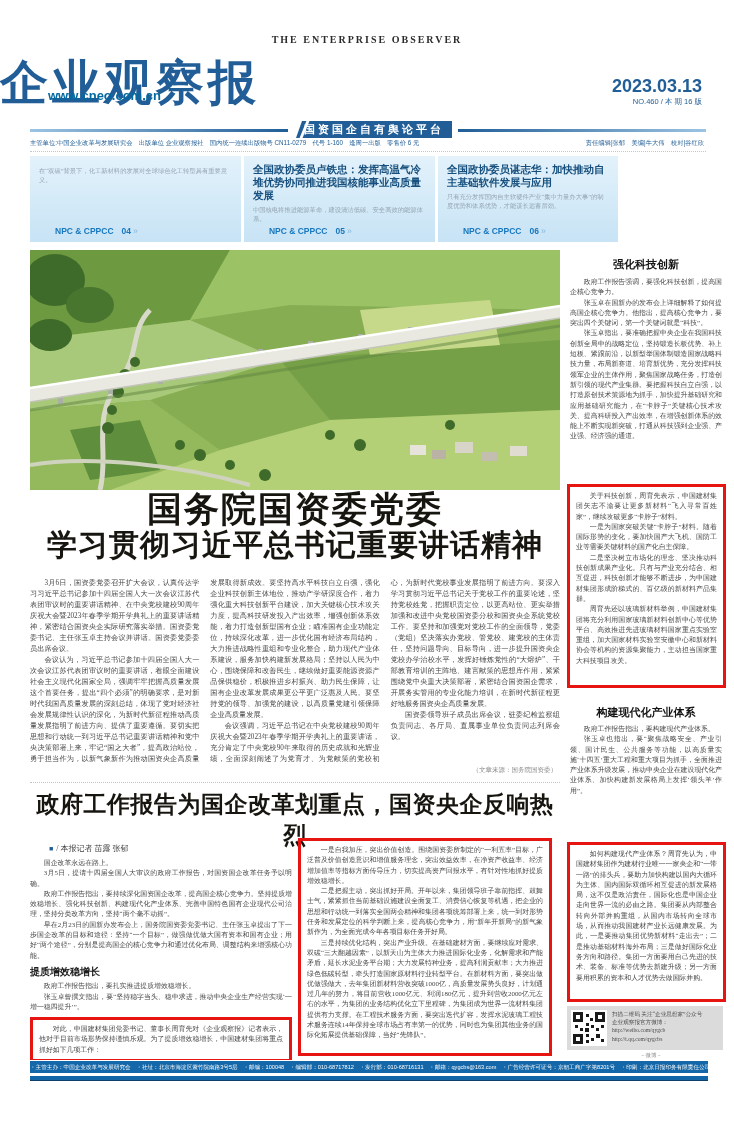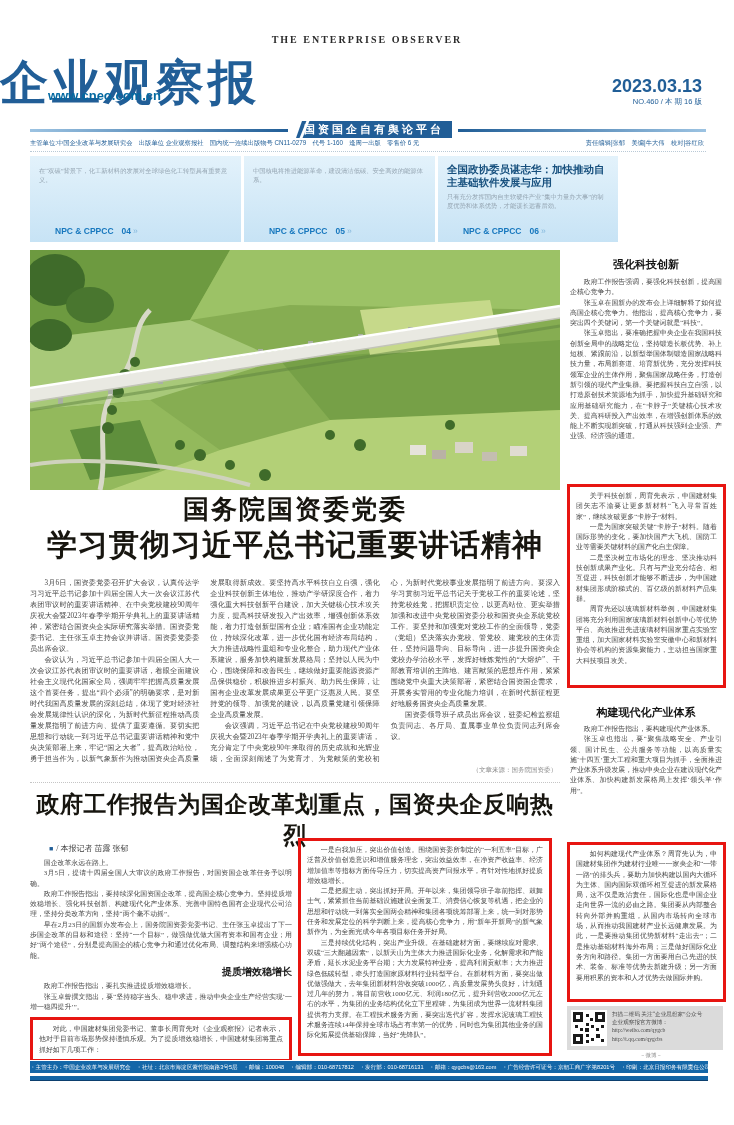--- a/index.html
+++ b/index.html
@@ -94,6 +94,7 @@
       <div class="t-foot"><span>NPC &amp; CPPCC</span><span class="pg">04</span><span class="arr">»</span></div>
     </div>
     <div class="tbox tbox2">
+      <div class="t-title">全国政协委员卢铁忠：发挥高温气冷堆优势协同推进我国核能事业高质量发展</div>
       <div class="t-sum">中国核电将推进能源革命，建设清洁低碳、安全高效的能源体系。</div>
       <div class="t-foot"><span>NPC &amp; CPPCC</span><span class="pg">05</span><span class="arr">»</span></div>
     </div>

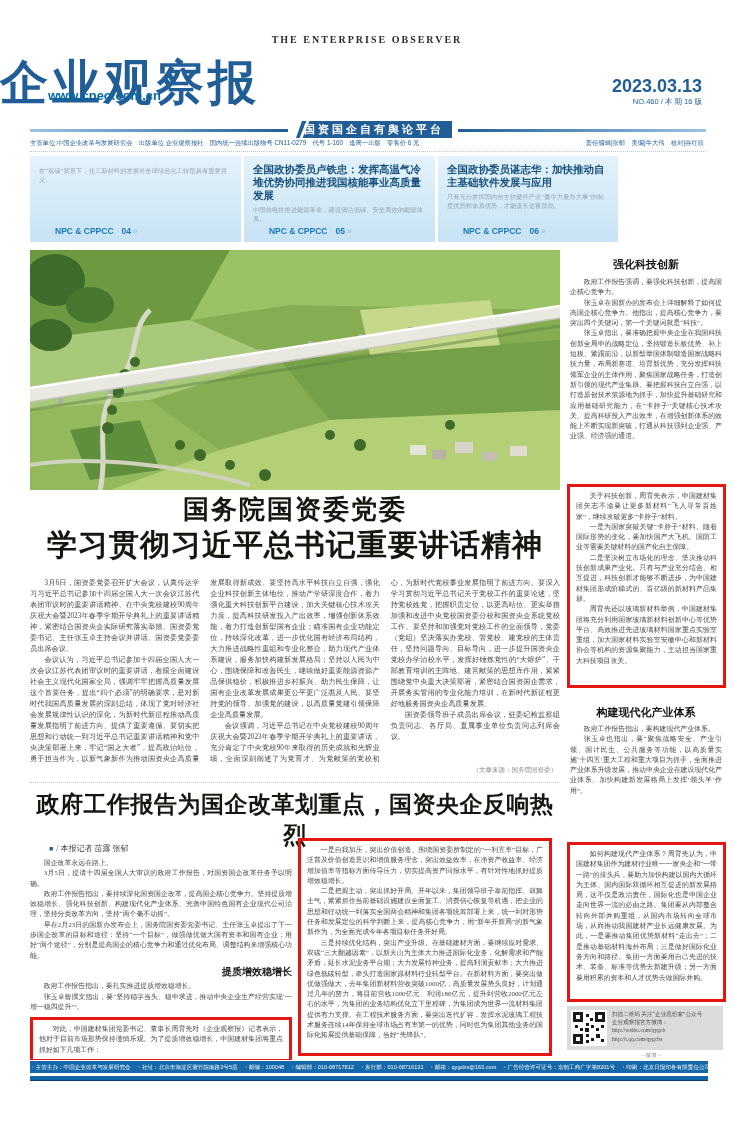--- a/index.html
+++ b/index.html
@@ -36,7 +36,7 @@
 
   
   .h1wrap{left:30px;top:494px;width:530px;text-align:center;color:#17150f;}
-  .h1l1{font-size:26px;line-height:32px;font-weight:900;letter-spacing:2px;}
+  .h1l1{font-size:35px;line-height:32px;font-weight:900;letter-spacing:2px;}
   .h1l2{font-size:30px;line-height:37px;font-weight:900;letter-spacing:1px;}
   .leadbody{left:30px;top:578px;width:530px;height:190px;column-count:3;column-gap:11px;font-size:7.2px;line-height:11px;text-align:justify;color:#474747;overflow:hidden;}
   .art p{margin:0;text-indent:2em;}

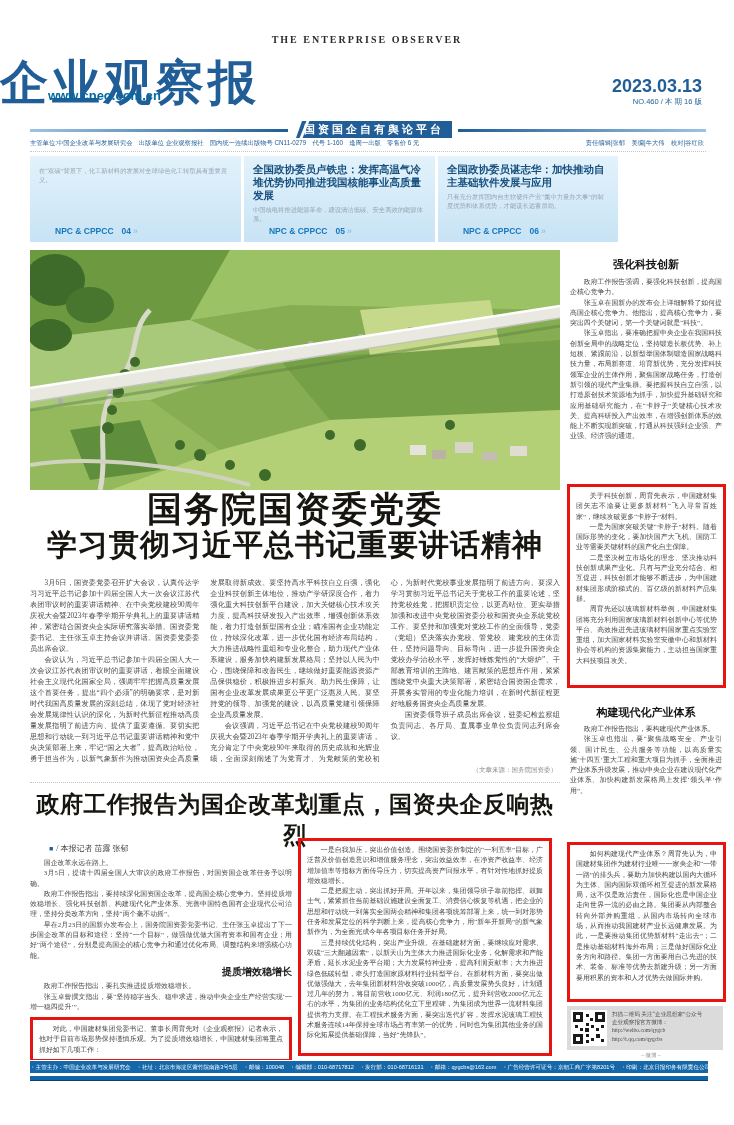--- a/index.html
+++ b/index.html
@@ -48,7 +48,7 @@
   .byline{left:30px;top:843px;font-size:8px;color:#3d3d3d;margin-left:19px;}
   .byline .bullet{color:#215e97;font-size:7px;margin-right:3px;}
   .botcol1{left:30px;top:858px;width:262px;height:202px;font-size:6.9px;line-height:10.3px;text-align:justify;color:#474747;overflow:hidden;}
-  .subhead{text-align:right;font-weight:900;font-size:10px;margin:6px 0 4px 0;color:#1c1c1c;text-indent:0 !important;}
+  .subhead{text-align:left;font-weight:900;font-size:10px;margin:6px 0 4px 0;color:#1c1c1c;text-indent:0 !important;}
   .redbox{border:3px solid #e71511;padding:4px 6px;box-sizing:content-box;}
   .hl-left{margin-top:5px;}
   .widebox{left:298px;top:838px;width:236px;height:204px;font-size:6.9px;line-height:10.3px;text-align:justify;color:#474747;overflow:hidden;}

